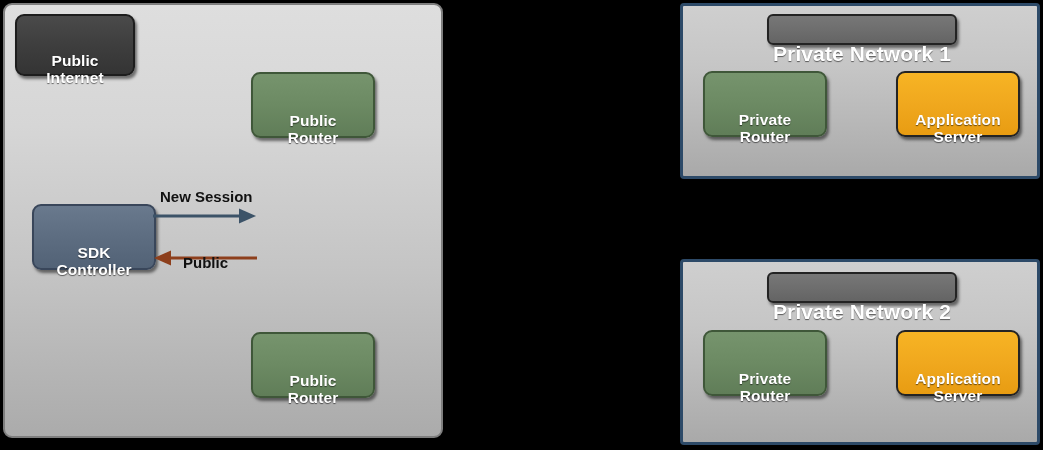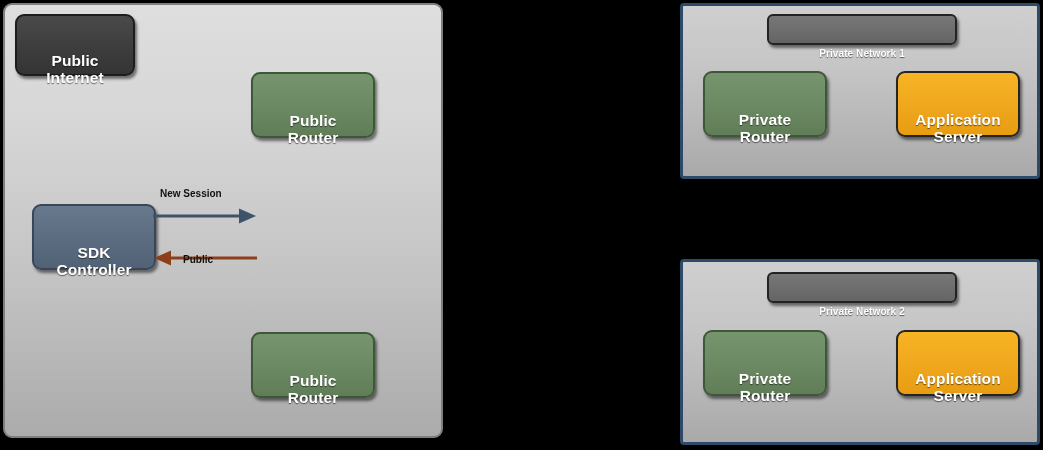--- a/index.html
+++ b/index.html
@@ -97,7 +97,7 @@
     background: linear-gradient(to bottom, #777777 0%, #6e6e6e 50%, #646464 100%);
     border: 2.5px solid #232323;
     border-radius: 6px;
-    font-size: 10px;
+    font-size: 21px;
   }
 
   

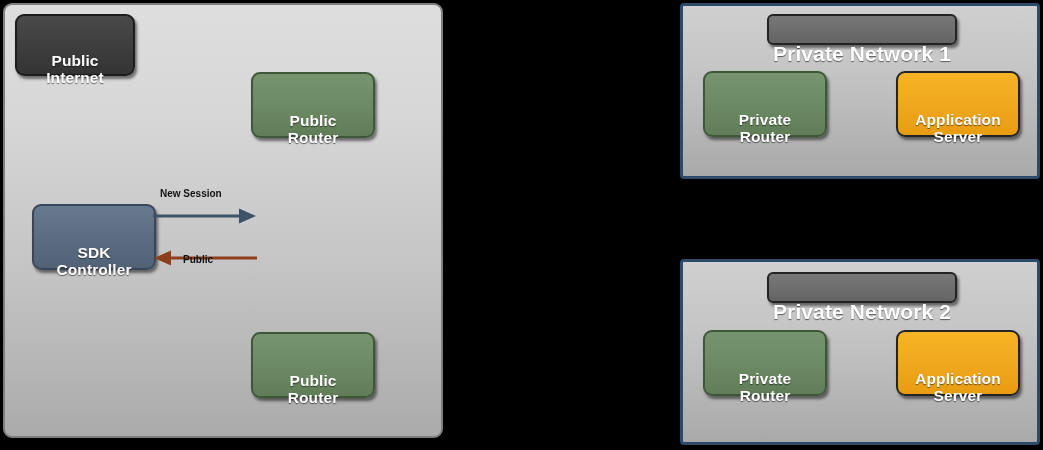--- a/index.html
+++ b/index.html
@@ -107,7 +107,7 @@
   }
   .edge-label {
     position: absolute;
-    font-size: 10px;
+    font-size: 15px;
     font-weight: bold;
     color: #111111;
     white-space: nowrap;

